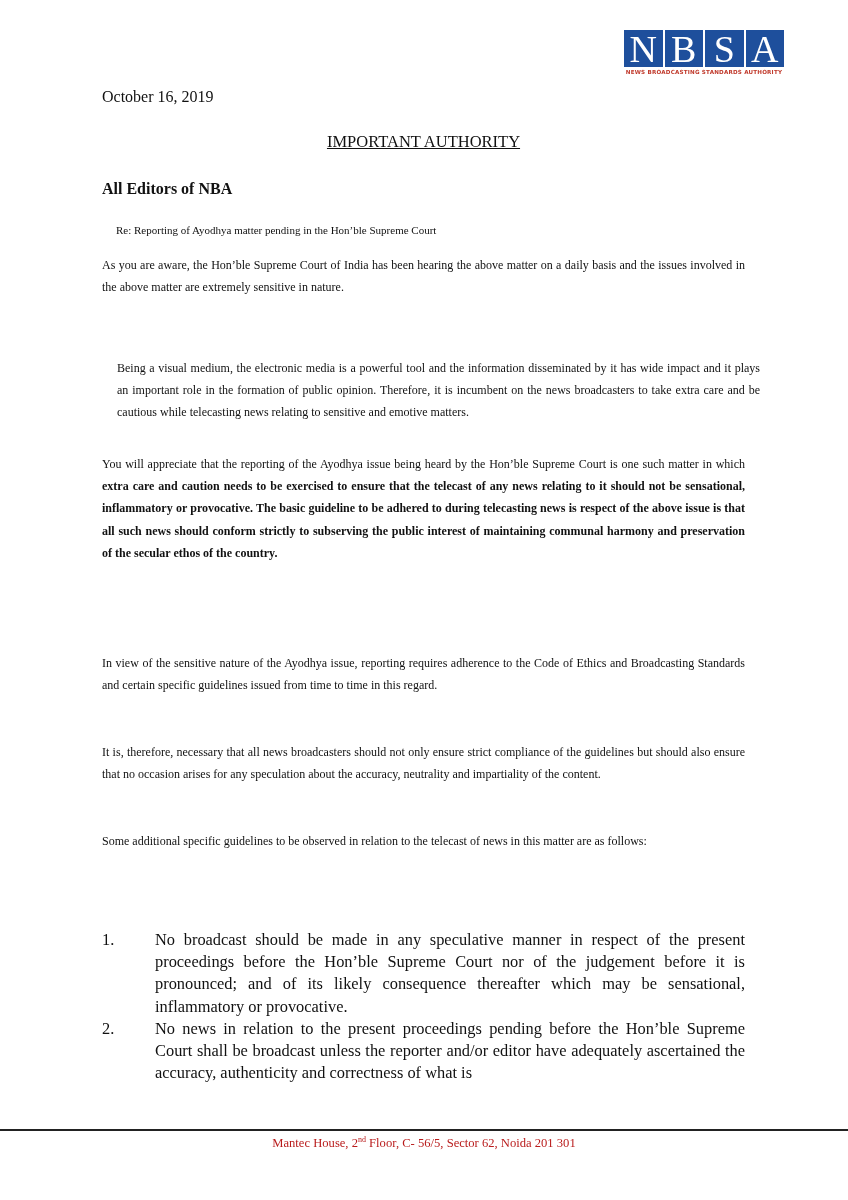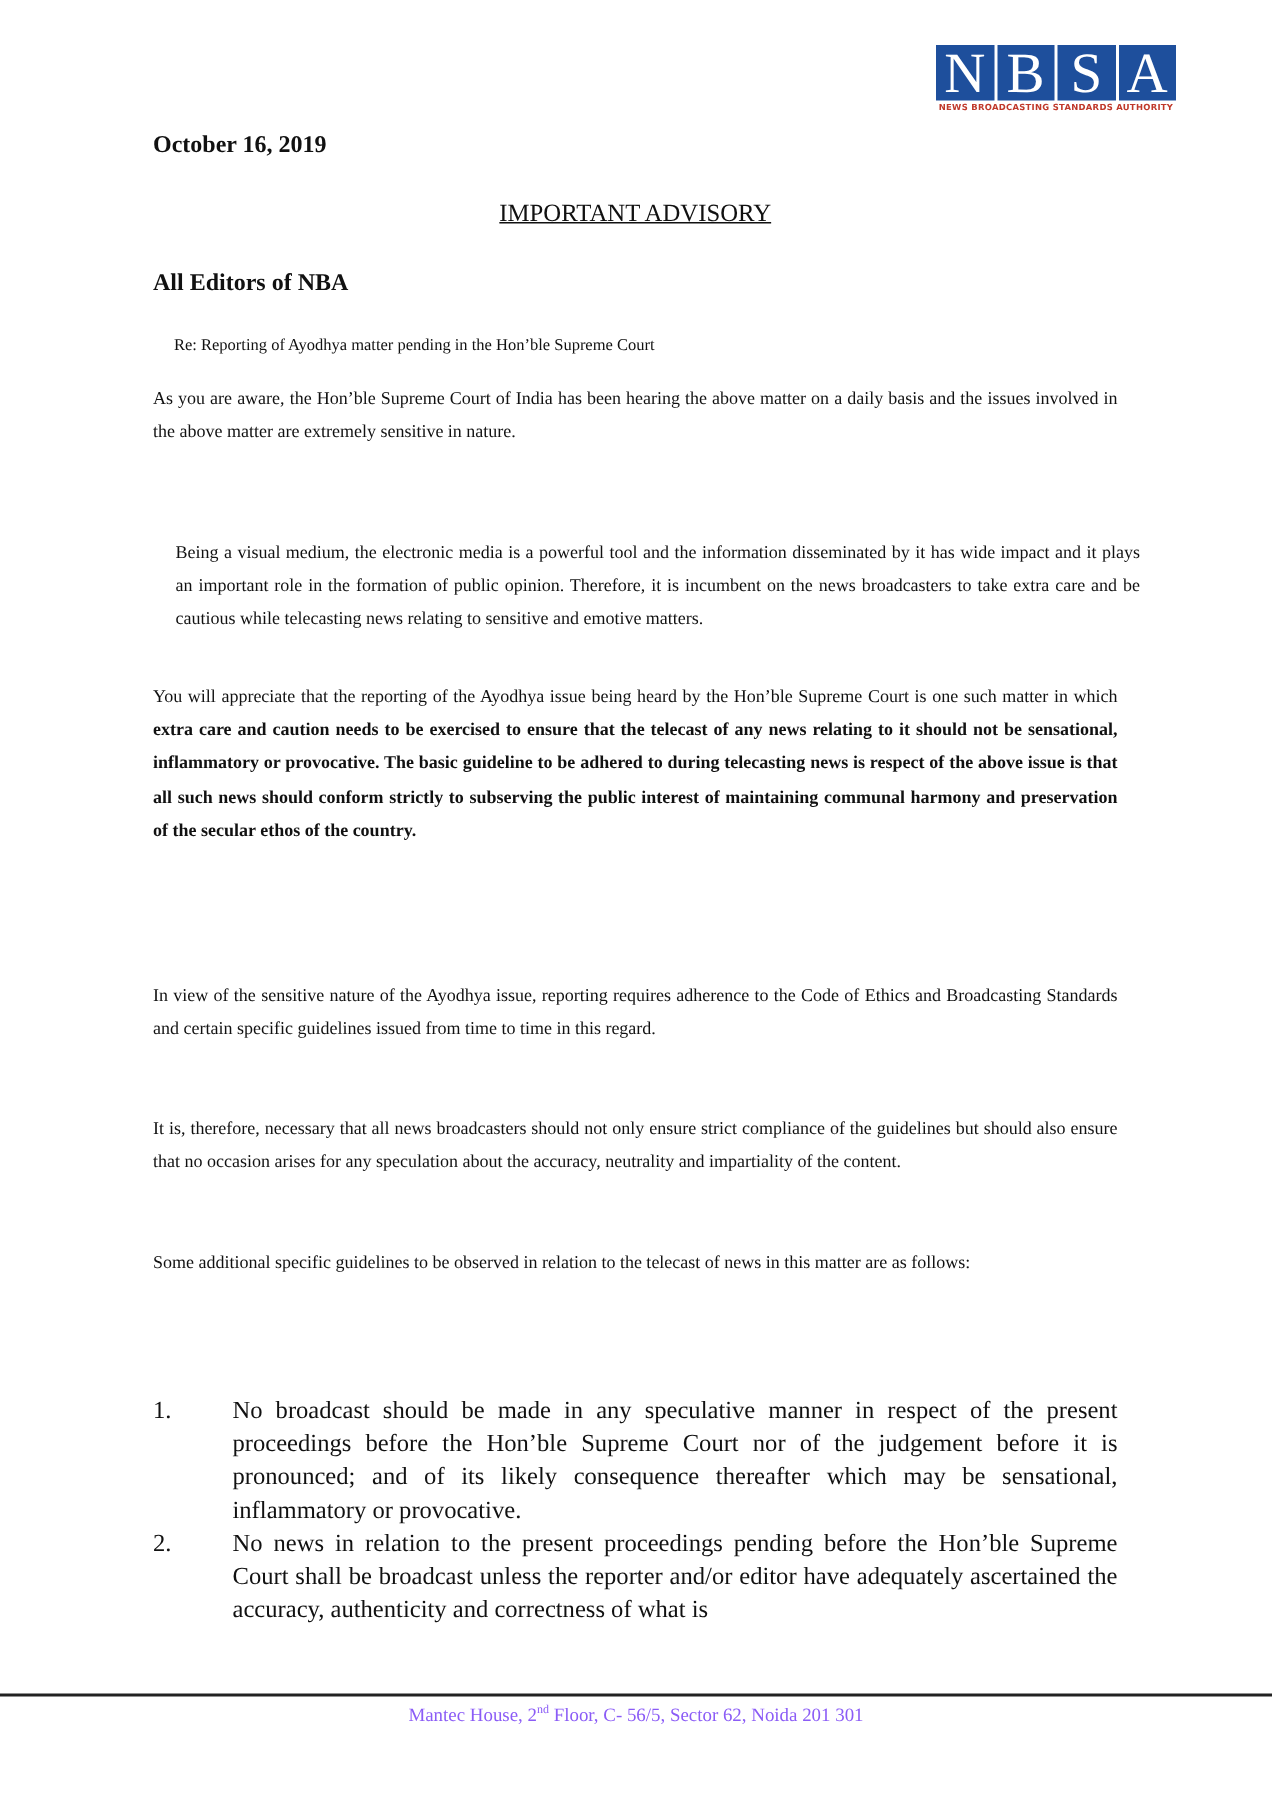--- a/index.html
+++ b/index.html
@@ -23,7 +23,7 @@
       text-align: center;
     }
     .page { position: absolute; left: 102px; top: 0; width: 643px; }
-    .date { position: absolute; top: 88px; left: 0; font-weight: bold; font-size: 16px; }
+    .date { position: absolute; top: 88px; left: 0; font-weight: normal; font-size: 16px; }
     .heading {
       position: absolute; top: 132px; left: 0; width: 643px; text-align: center;
       font-size: 16.5px; text-decoration: underline;

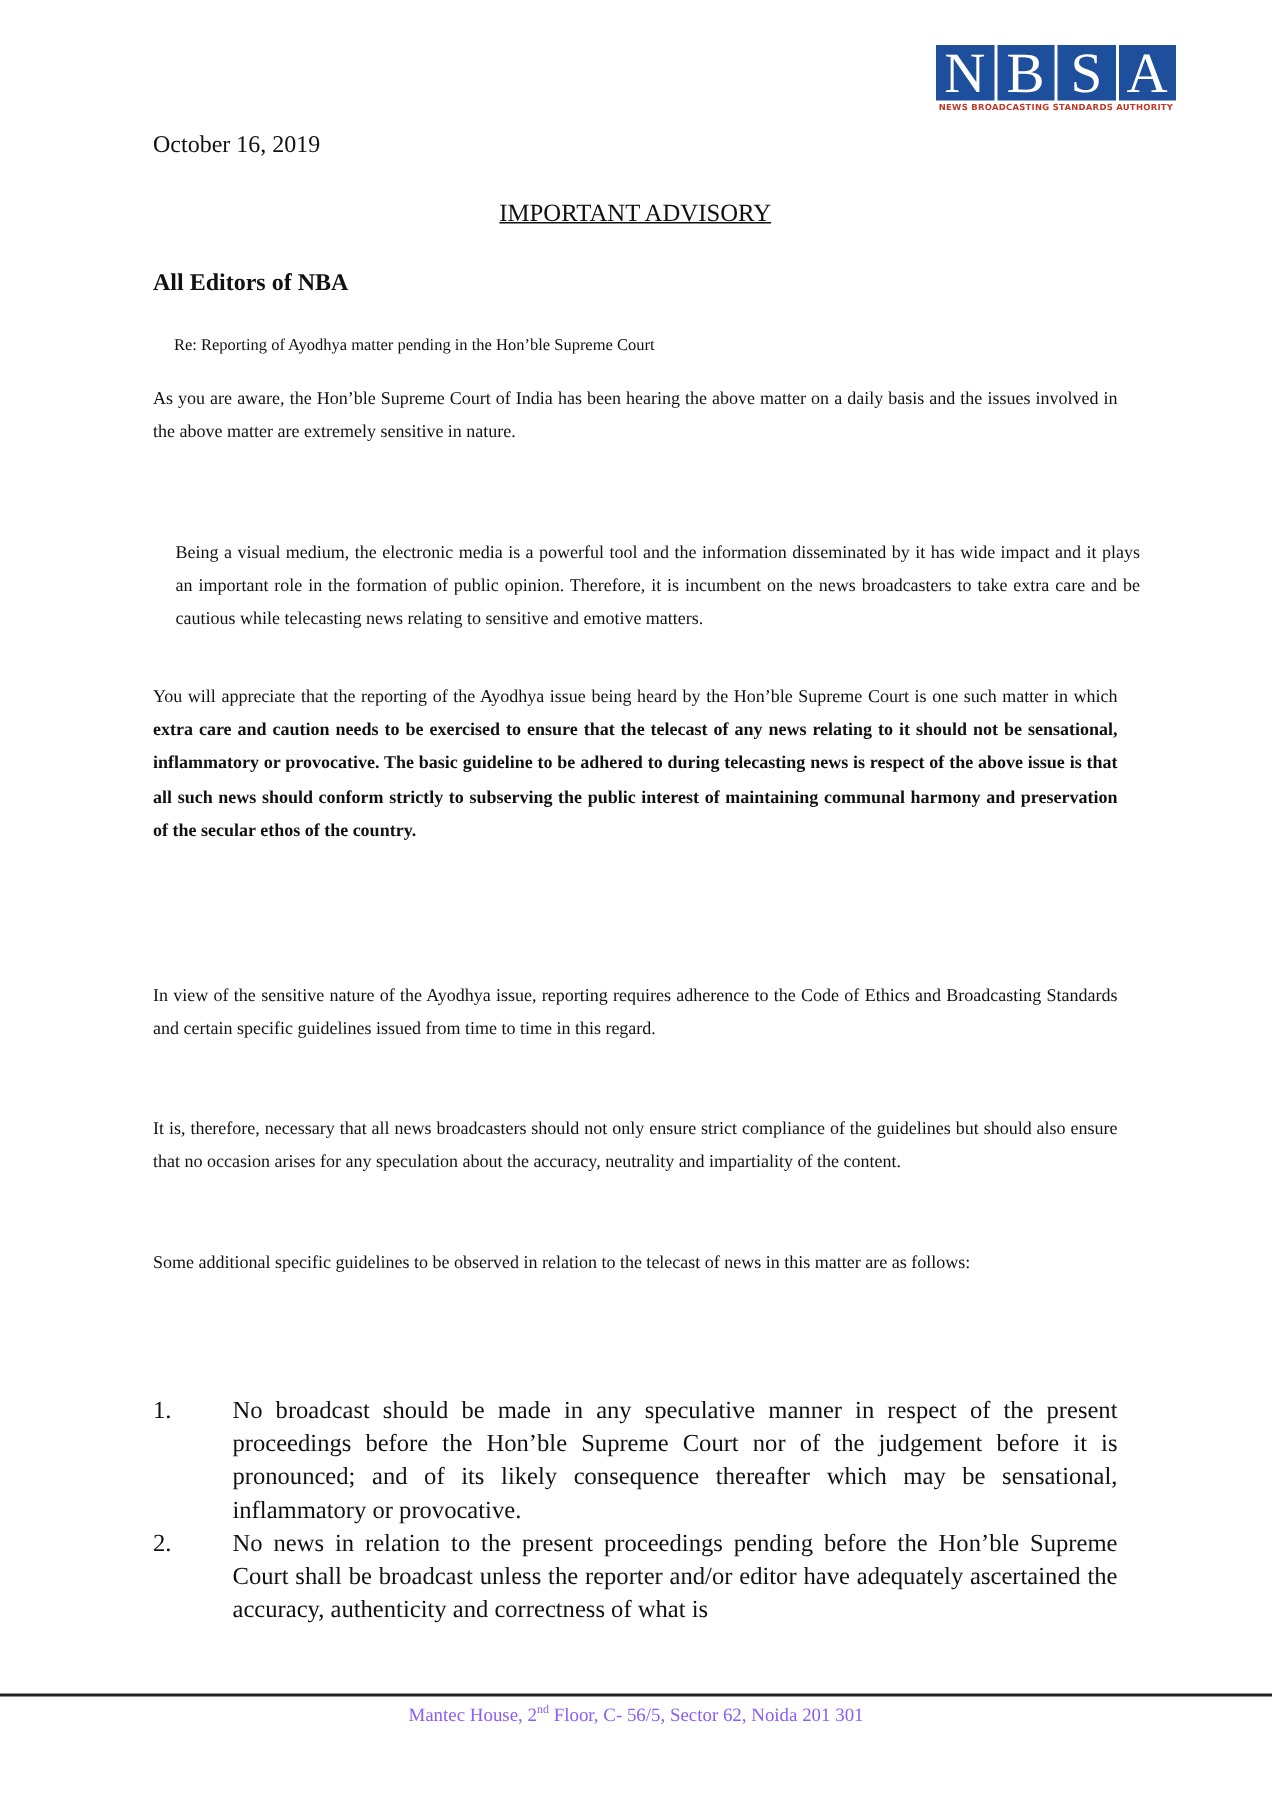--- a/index.html
+++ b/index.html
@@ -67,7 +67,7 @@
 
 <div class="page">
   <div class="date">October 16, 2019</div>
-  <div class="heading">IMPORTANT ADVISORY</div>
+  <div class="heading">IMPORTANT AUTHORITY</div>
   <div class="addressee">All Editors of NBA</div>
   <div class="subject">Re:  Reporting of Ayodhya matter pending in the Hon’ble Supreme Court</div>
 

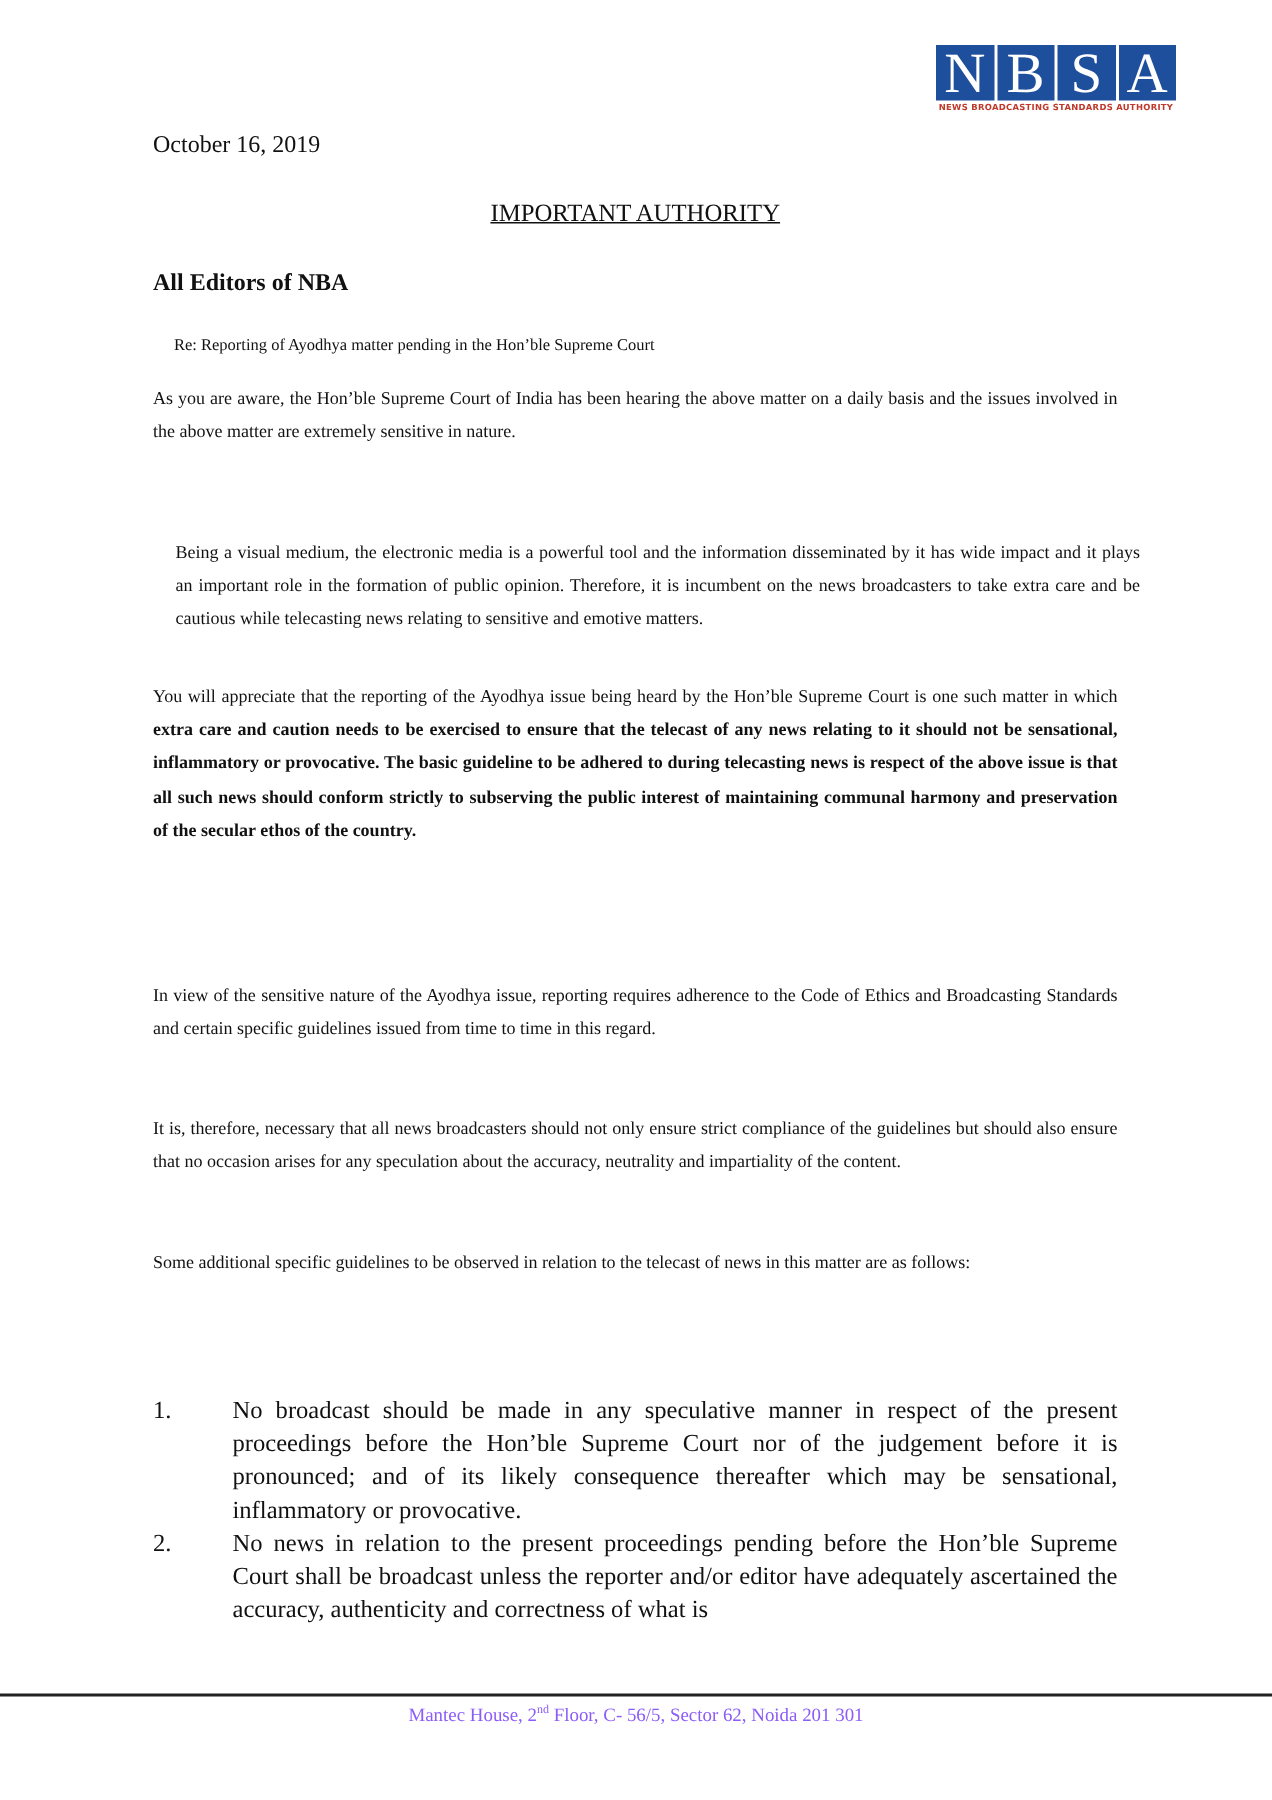--- a/index.html
+++ b/index.html
@@ -47,7 +47,7 @@
     }
     .footer {
       position: absolute; left: 0; top: 1135px; width: 848px; text-align: center;
-      font-size: 12.6px; line-height: 16px; color: #8b5cf6;
+      font-size: 12.6px; line-height: 16px; color: #b91c1c;
     }
     .footer b { font-weight: bold; }
     sup { font-size: 8px; line-height: 0; }

